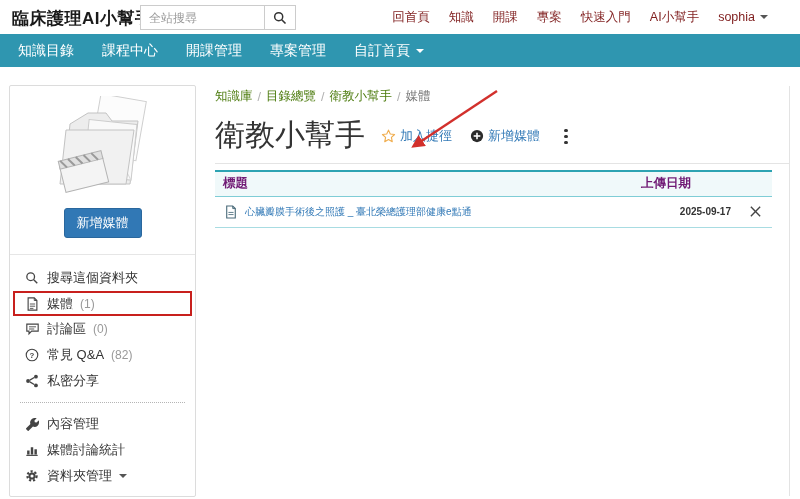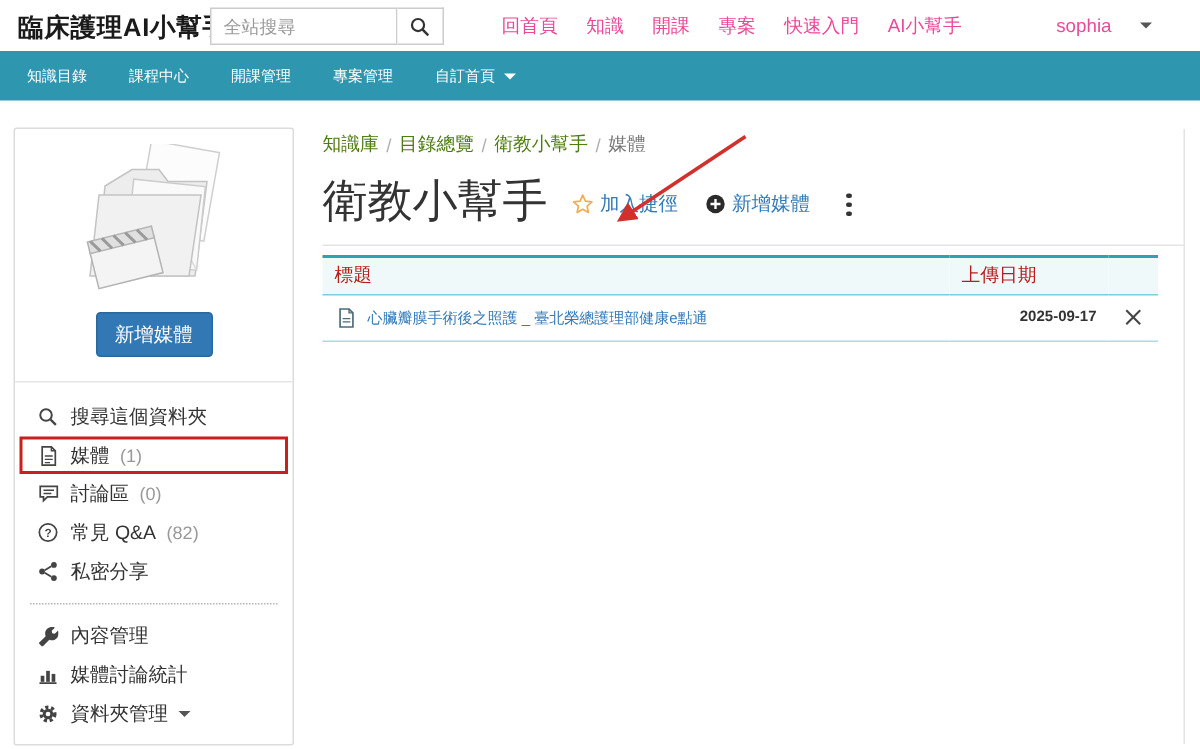--- a/index.html
+++ b/index.html
@@ -14,7 +14,7 @@
   .searchbox input { width:125px; height:25px; border:1px solid #ccc; padding:8px 8px; font-size:12px; color:#0f172a; outline:none; }
   .searchbox input::placeholder { color:#9a9a9a; }
   .search-btn { width:31px; height:25px; border:1px solid #ccc; border-left:none; background:#fff; display:flex; align-items:center; justify-content:center; cursor:pointer; }
-  .toplinks { position:absolute; right:32px; top:0; height:34px; display:flex; align-items:center; gap:19px; font-size:12.5px; color:#ec4899; }
+  .toplinks { position:absolute; right:32px; top:0; height:34px; display:flex; align-items:center; gap:19px; font-size:12.5px; color:#7f1d1d; }
   .toplinks .tlink { cursor:pointer; white-space:nowrap; }
   .user-menu { display:flex; align-items:center; gap:19px; cursor:pointer;margin-left:44px; }
   .caret-down { width:0; height:0; border-left:4px solid transparent; border-right:4px solid transparent; border-top:4px solid #555; display:inline-block; }

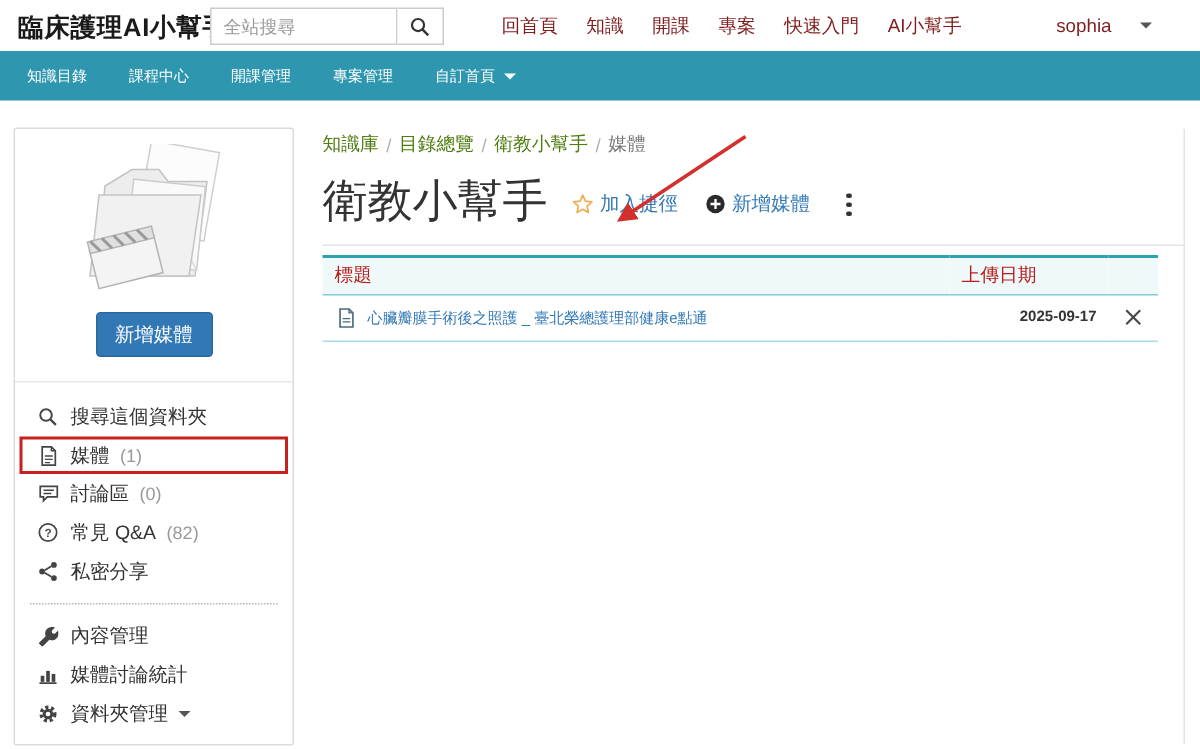--- a/index.html
+++ b/index.html
@@ -16,7 +16,7 @@
   .search-btn { width:31px; height:25px; border:1px solid #ccc; border-left:none; background:#fff; display:flex; align-items:center; justify-content:center; cursor:pointer; }
   .toplinks { position:absolute; right:32px; top:0; height:34px; display:flex; align-items:center; gap:19px; font-size:12.5px; color:#7f1d1d; }
   .toplinks .tlink { cursor:pointer; white-space:nowrap; }
-  .user-menu { display:flex; align-items:center; gap:19px; cursor:pointer;margin-left:44px; }
+  .user-menu { display:flex; align-items:center; gap:5px; cursor:pointer; }
   .caret-down { width:0; height:0; border-left:4px solid transparent; border-right:4px solid transparent; border-top:4px solid #555; display:inline-block; }
 
   

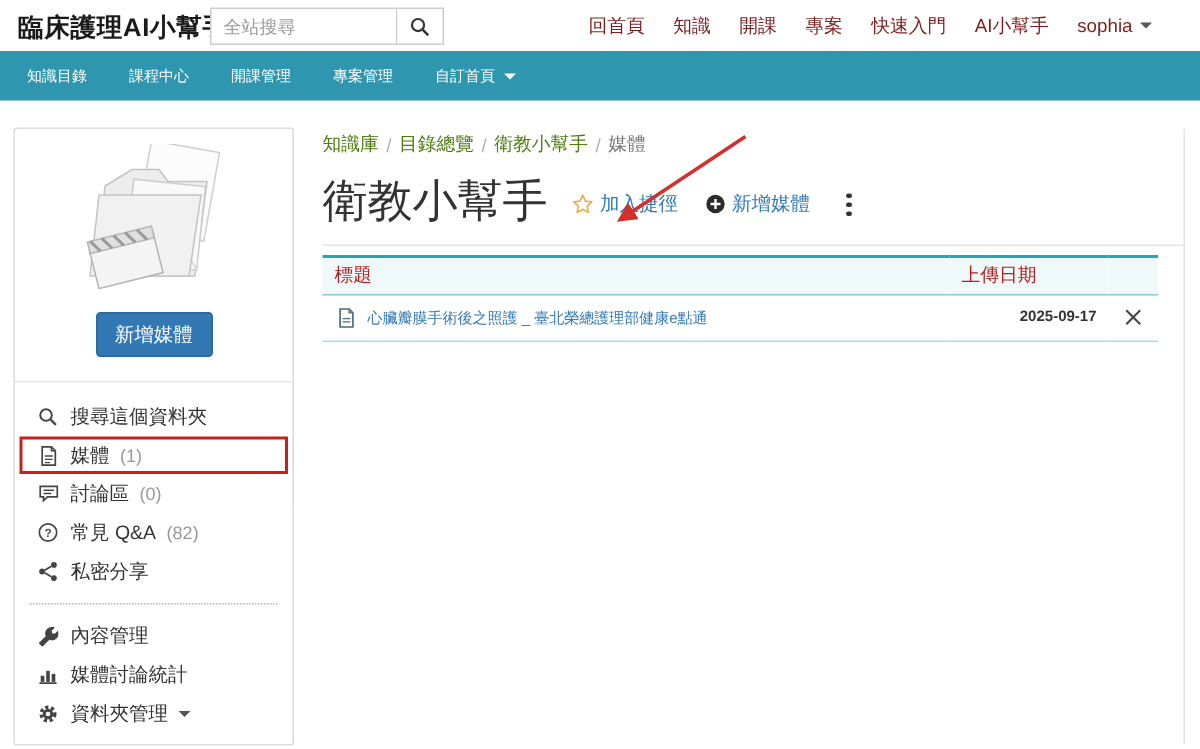--- a/index.html
+++ b/index.html
@@ -21,7 +21,7 @@
 
   
   .navbar { position:absolute; left:0; top:34px; width:800px; height:33px; background:#2f96b0; display:flex; align-items:center; padding-left:4px; }
-  .nav-item { color:#fff; font-size:10px; padding:0 14px; height:33px; display:flex; align-items:center; gap:6px; cursor:pointer; white-space:nowrap; }
+  .nav-item { color:#fff; font-size:14px; padding:0 14px; height:33px; display:flex; align-items:center; gap:6px; cursor:pointer; white-space:nowrap; }
   .nav-item .caret-down { border-top-color:#fff; }
 
   

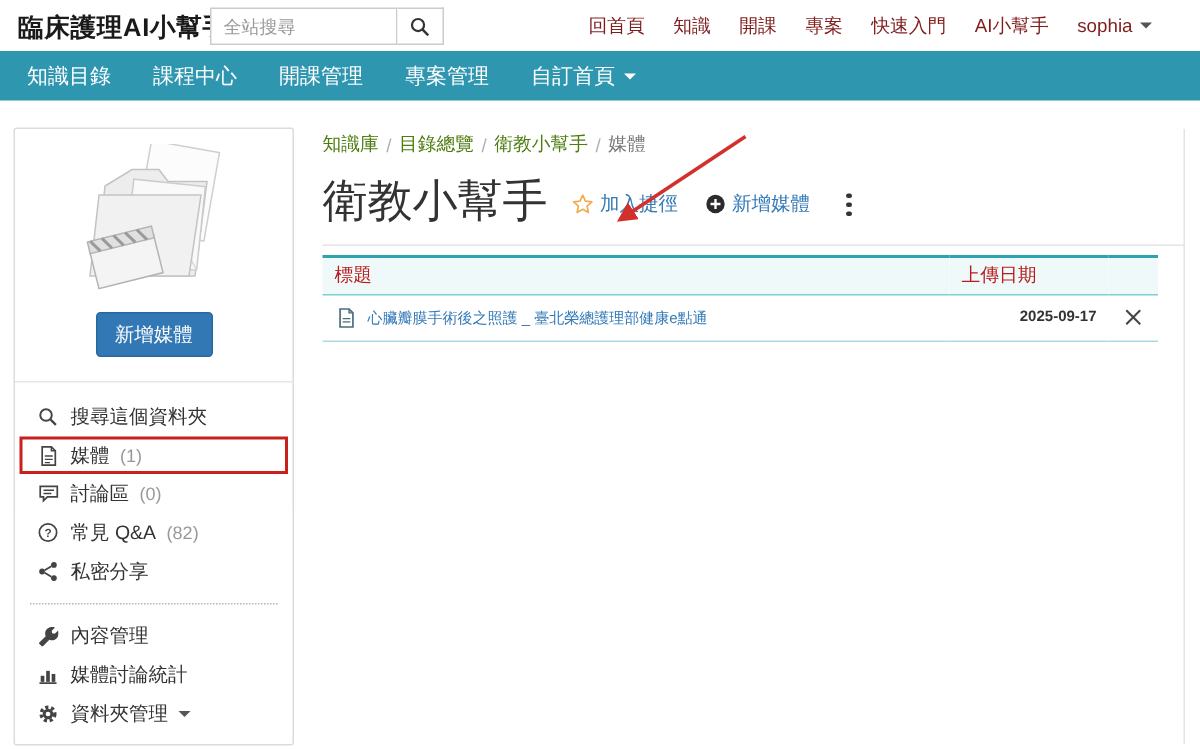--- a/index.html
+++ b/index.html
@@ -53,7 +53,7 @@
   
   .media-table { width:557px; border-collapse:collapse; margin-top:6px; }
   .media-table thead tr { background:#f0f9fa; border-top:2px solid #2da3b2; border-bottom:1px solid #7fcdd6; }
-  .media-table th { font-size:12.5px; color:#b91c1c; font-weight:normal; height:25px; text-align:left; padding:0 8px; }
+  .media-table th { font-size:12.5px; color:#701a75; font-weight:bold; height:25px; text-align:left; padding:0 8px; }
   .media-table th.col-date { text-align:left; }
   .media-table tbody tr { border-bottom:1px solid #a8dce2; }
   .media-table td { height:31px; padding:0 8px; font-size:10px; }

